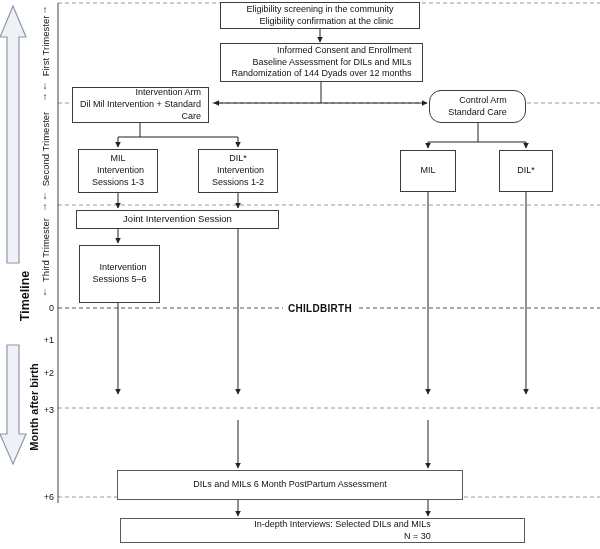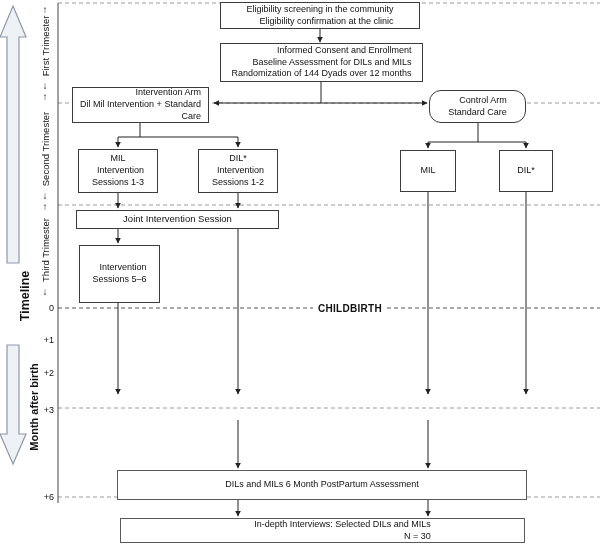--- a/index.html
+++ b/index.html
@@ -32,7 +32,7 @@
   }
   .childbirth{
     position:absolute;z-index:2;transform:translate(-50%,-50%);
-    font-size:10px;font-weight:bold;background:#fff;padding:0 5px;letter-spacing:.3px;margin-left:30px;
+    font-size:10px;font-weight:bold;background:#fff;padding:0 5px;letter-spacing:.3px;
   }
 </style>
 </head>

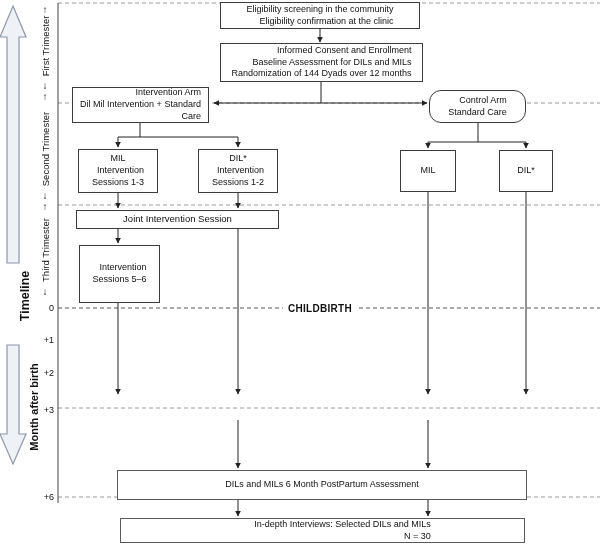--- a/index.html
+++ b/index.html
@@ -159,7 +159,7 @@
   <div class="childbirth" style="left:320px;top:308px;">CHILDBIRTH</div>
 
 
-  <div class="box light" style="left:117px;top:470px;width:410px;height:30px;">DILs and MILs 6 Month PostPartum Assessment</div>
+  <div class="box light" style="left:117px;top:470px;width:346px;height:30px;">DILs and MILs 6 Month PostPartum Assessment</div>
 
   <div class="box light" style="left:120px;top:518px;width:405px;height:25px;padding-left:40px;">In-depth Interviews: Selected DILs and MILs
 N = 30</div>

